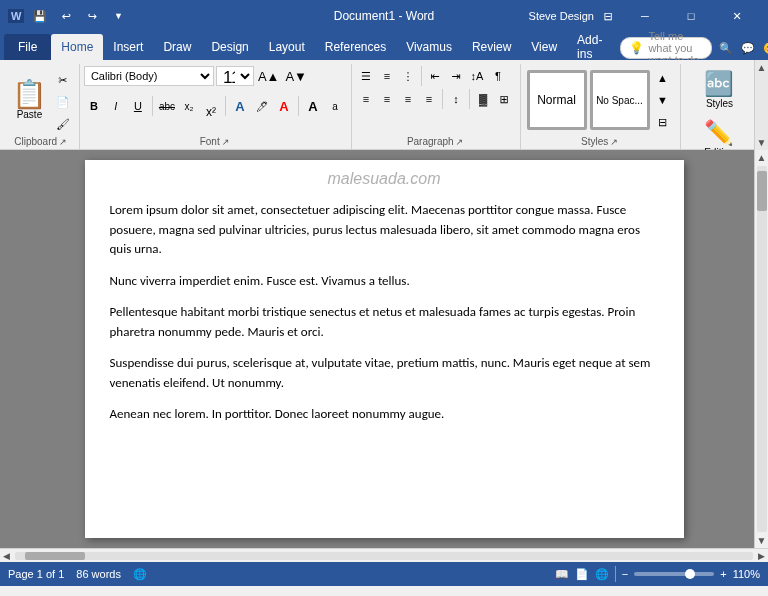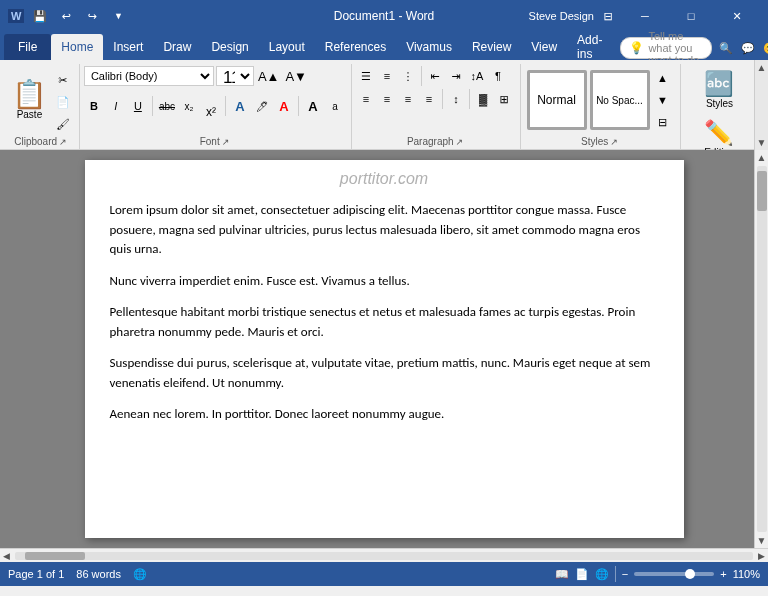--- a/index.html
+++ b/index.html
@@ -466,7 +466,7 @@
 </div>
 
 <div class="doc-area">
-  <div class="watermark">porttitor.com</div>
+  <div class="watermark">malesuada.com</div>
   <div class="doc-page">
     <div class="doc-para">Lorem ipsum dolor sit amet, consectetuer adipiscing elit. Maecenas porttitor congue massa. Fusce posuere, magna sed pulvinar ultricies, purus lectus malesuada libero, sit amet commodo magna eros quis urna.</div>
     <div class="doc-para">Nunc viverra imperdiet enim. Fusce est. Vivamus a tellus.</div>

